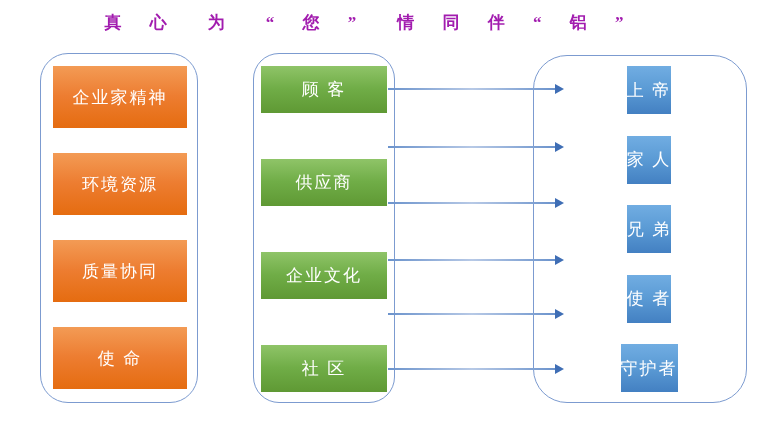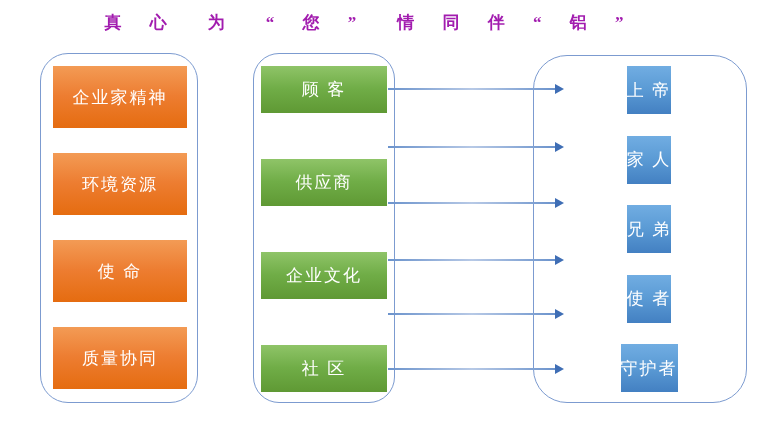--- a/index.html
+++ b/index.html
@@ -95,8 +95,8 @@
   <div class="panel panel-left">
     <div class="box box-orange">企业家精神</div>
     <div class="box box-orange">环境资源</div>
+    <div class="box box-orange">质量协同</div>
     <div class="box box-orange">使  命</div>
-    <div class="box box-orange">质量协同</div>
   </div>
 
   <div class="panel panel-mid">

